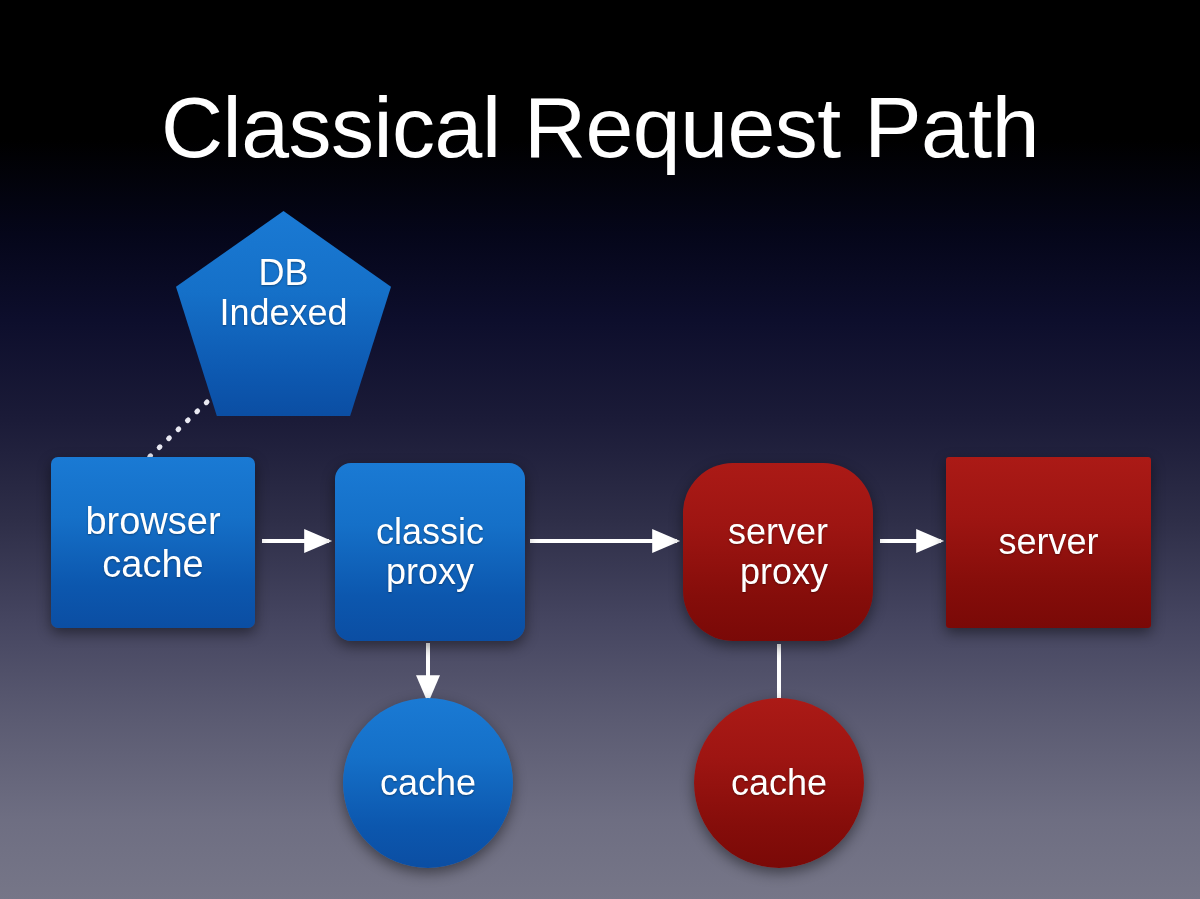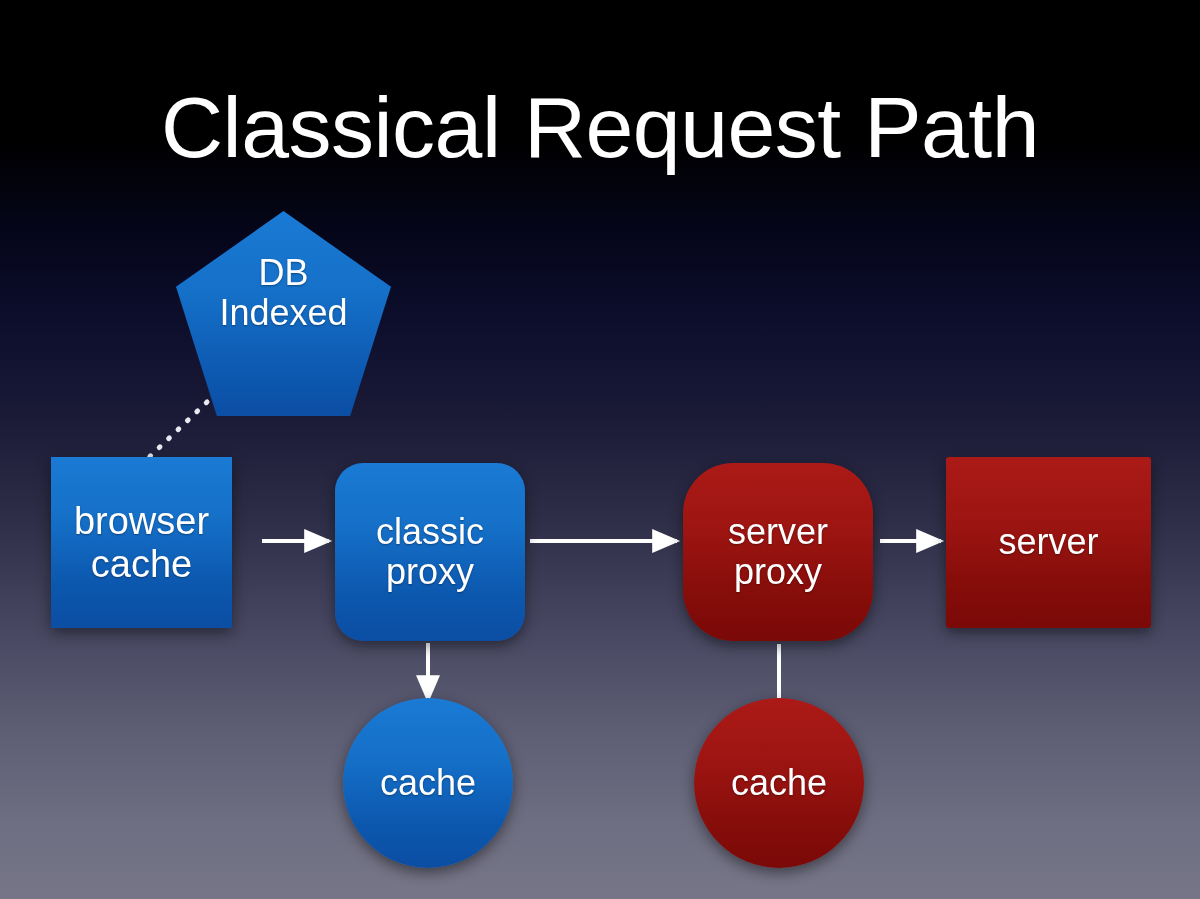--- a/index.html
+++ b/index.html
@@ -69,8 +69,8 @@
   
   #node-browser-engine {
     left: 51px;  top: 437px;
-    width: 181px; height: 171px;
-    border-radius: 0;
+    width: 204px; height: 171px;
+    border-radius: 7px;
     font-size: 38px;
   }
   

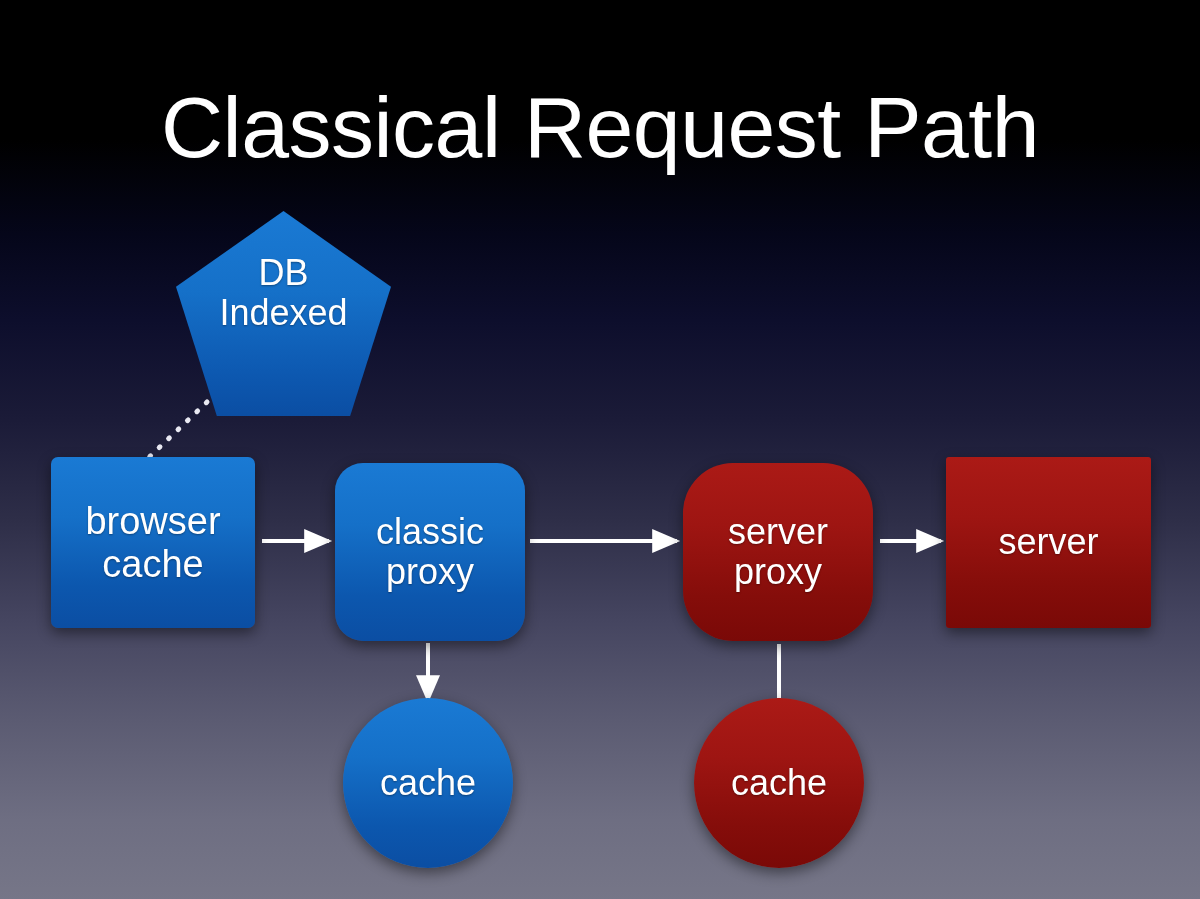--- a/index.html
+++ b/index.html
@@ -77,7 +77,7 @@
   #node-classic-proxy {
     left: 335px; top: 443px;
     width: 190px; height: 178px;
-    border-radius: 28px;
+    border-radius: 16px;
     font-size: 36px;
   }
   

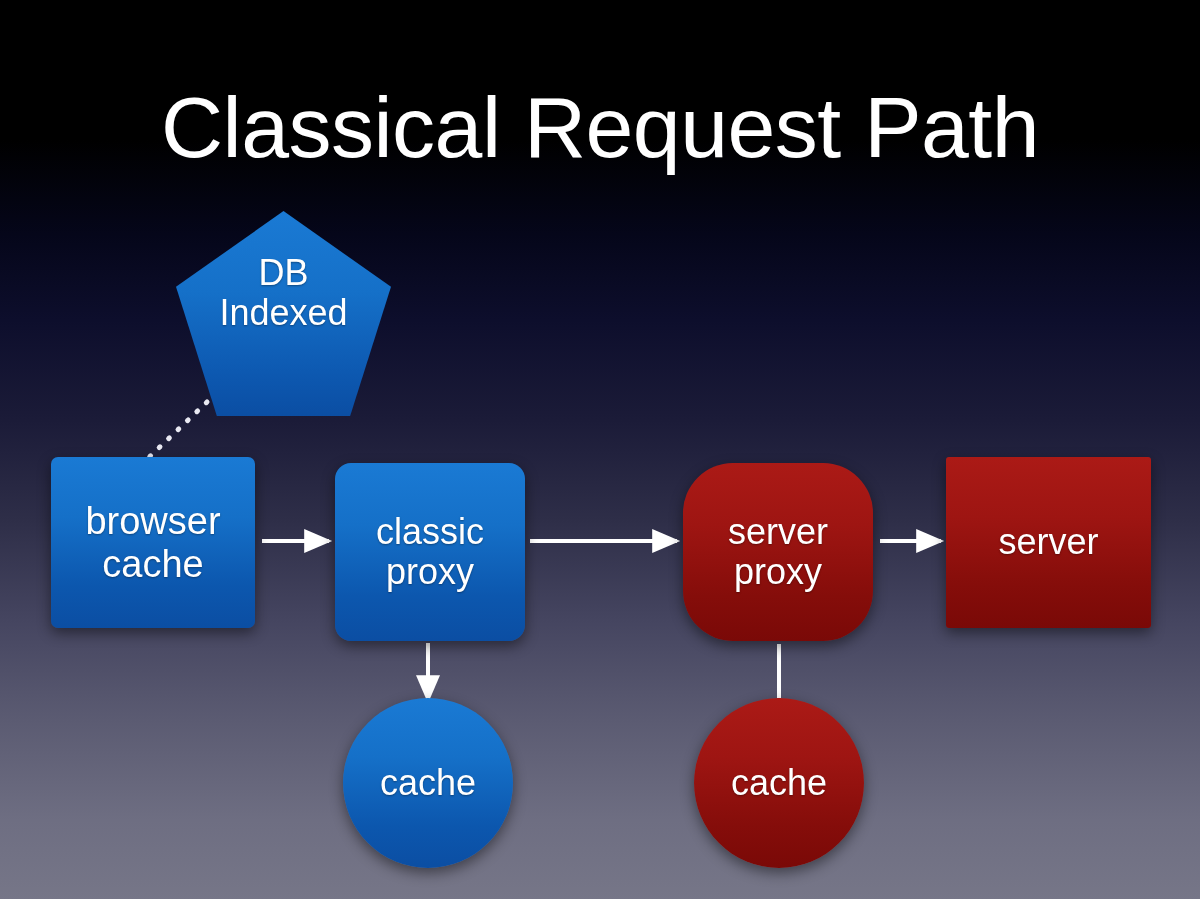--- a/index.html
+++ b/index.html
@@ -64,6 +64,7 @@
   .red-fill {
     background: linear-gradient(to bottom, #ab1a16 0%, #9e1512 35%, #850d0a 75%, #7a0907 100%);
     box-shadow: 0 5px 14px rgba(0,0,0,0.45);
+    text-align: right;
   }
 
   

